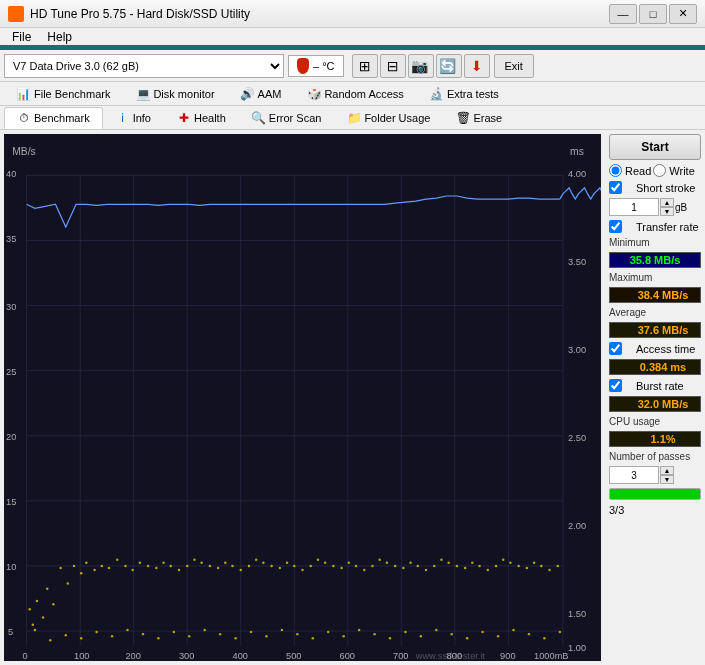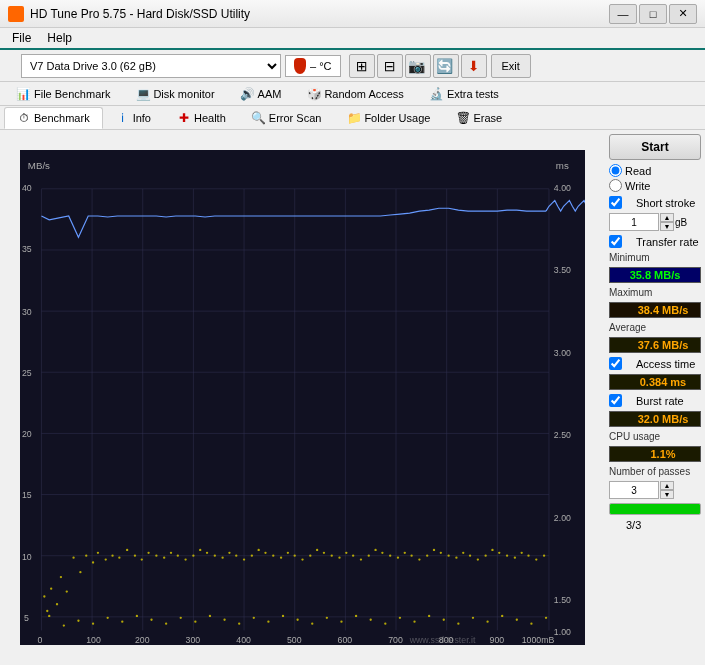--- a/index.html
+++ b/index.html
@@ -23,7 +23,7 @@
     
     .menu-bar {
       background: #f0f0f0;
-      border-bottom: 2px solid #0f766e;
+      border-bottom: 5px solid #0f766e;
       height: 22px;
       display: flex;
       align-items: center;

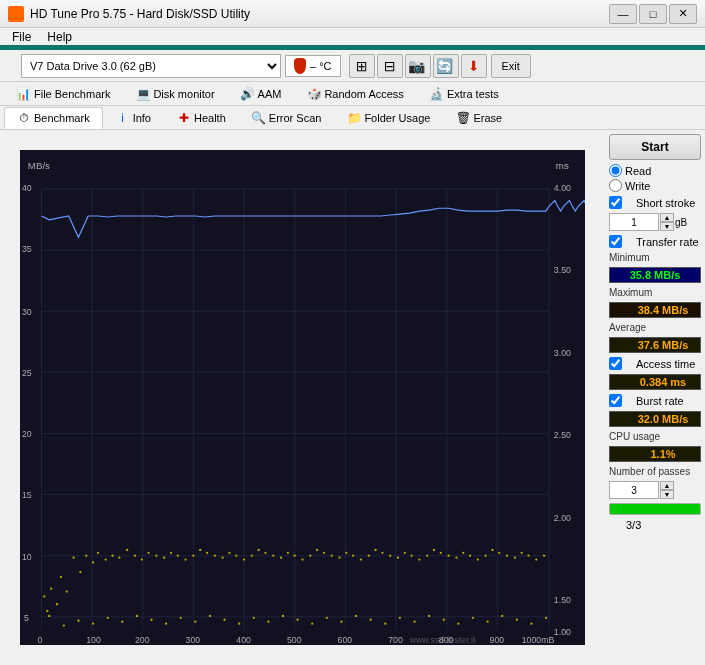--- a/index.html
+++ b/index.html
@@ -42,8 +42,8 @@
       gap: 4px;
     }
     .drive-select {
-      width: 260px; height: 24px; font-size: 11px;
-      border: 1px solid #aaa; background: white; padding: 0 4px; margin-left: 17px;
+      width: 280px; height: 24px; font-size: 11px;
+      border: 1px solid #aaa; background: white; padding: 0 4px;
     }
     .temp-display {
       background: #fff; border: 1px solid #aaa;

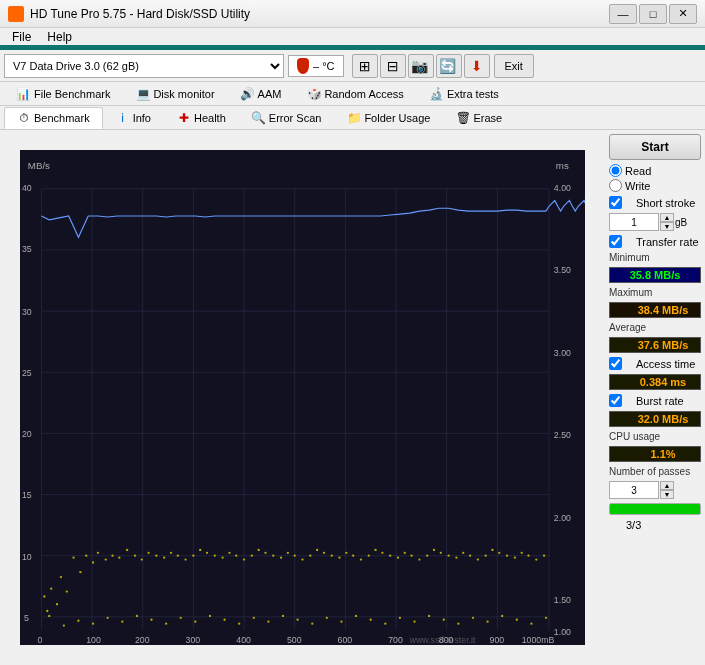--- a/index.html
+++ b/index.html
@@ -85,7 +85,7 @@
     .chart-area {
       flex: 1;
       background: #1a1a2e;
-      margin: 20px;
+      margin: 4px;
       position: relative;
       overflow: hidden;
     }

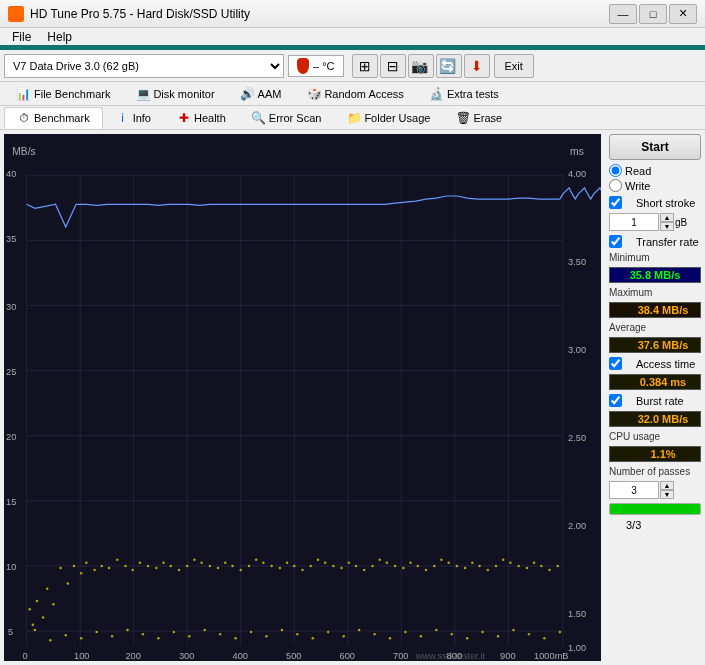--- a/index.html
+++ b/index.html
@@ -107,7 +107,7 @@
       font-size: 12px; font-weight: bold;
       border-radius: 3px;
     }
-    .radio-group { display: flex; flex-direction: column; gap: 2px; }
+    .radio-group { display: flex; flex-direction: row; gap: 2px; }
     .radio-label { display: flex; align-items: center; gap: 3px; font-size: 11px; cursor: pointer; }
     .checkbox-label { display: flex; align-items: center; gap: 14px; font-size: 11px; cursor: pointer; }
     .value-box {

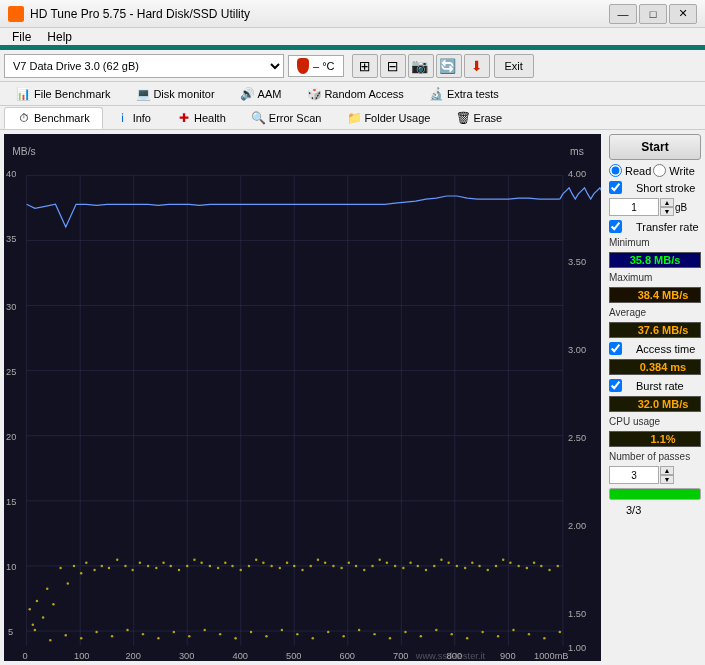--- a/index.html
+++ b/index.html
@@ -128,7 +128,7 @@
     .spinbox-arrow { width: 14px; height: 9px; border: 1px solid #aaa; background: #e8e8e8; cursor: pointer; font-size: 7px; display: flex; align-items: center; justify-content: center; }
     .progress-bar-container { width: 100%; height: 12px; background: #ddd; border: 1px solid #aaa; border-radius: 2px; overflow: hidden; }
     .progress-bar-fill { height: 100%; background: #00cc00; }
-    .passes-row { display: flex; align-items: center; justify-content: space-between; margin-left: 17px; }
+    .passes-row { display: flex; align-items: center; justify-content: space-between; }
   </style>
 </head>
 <body>

